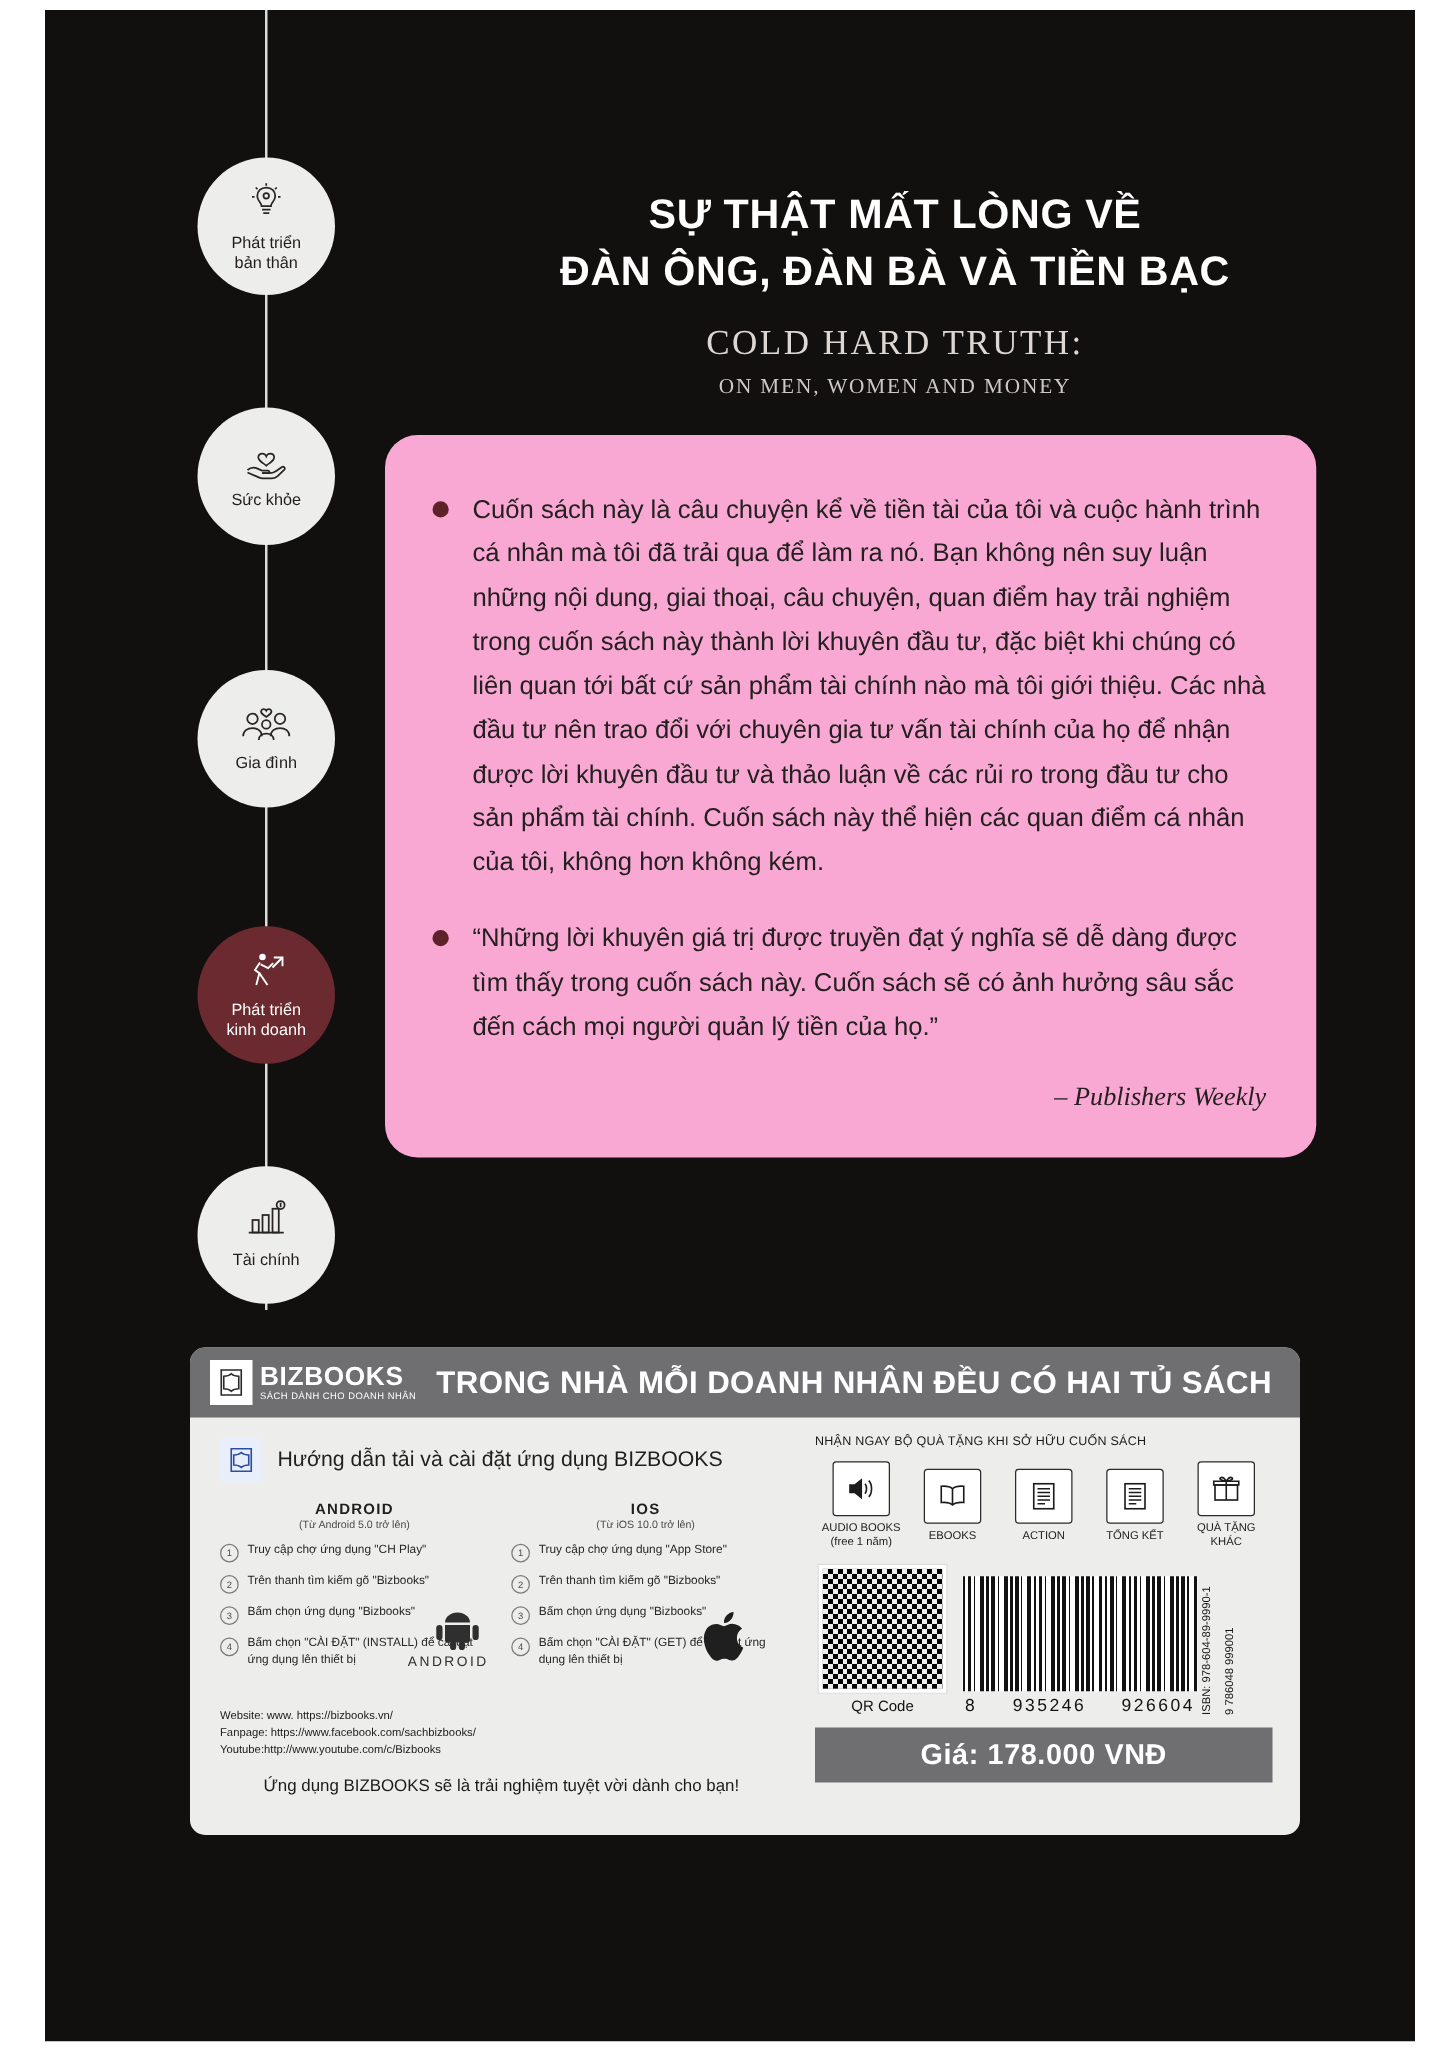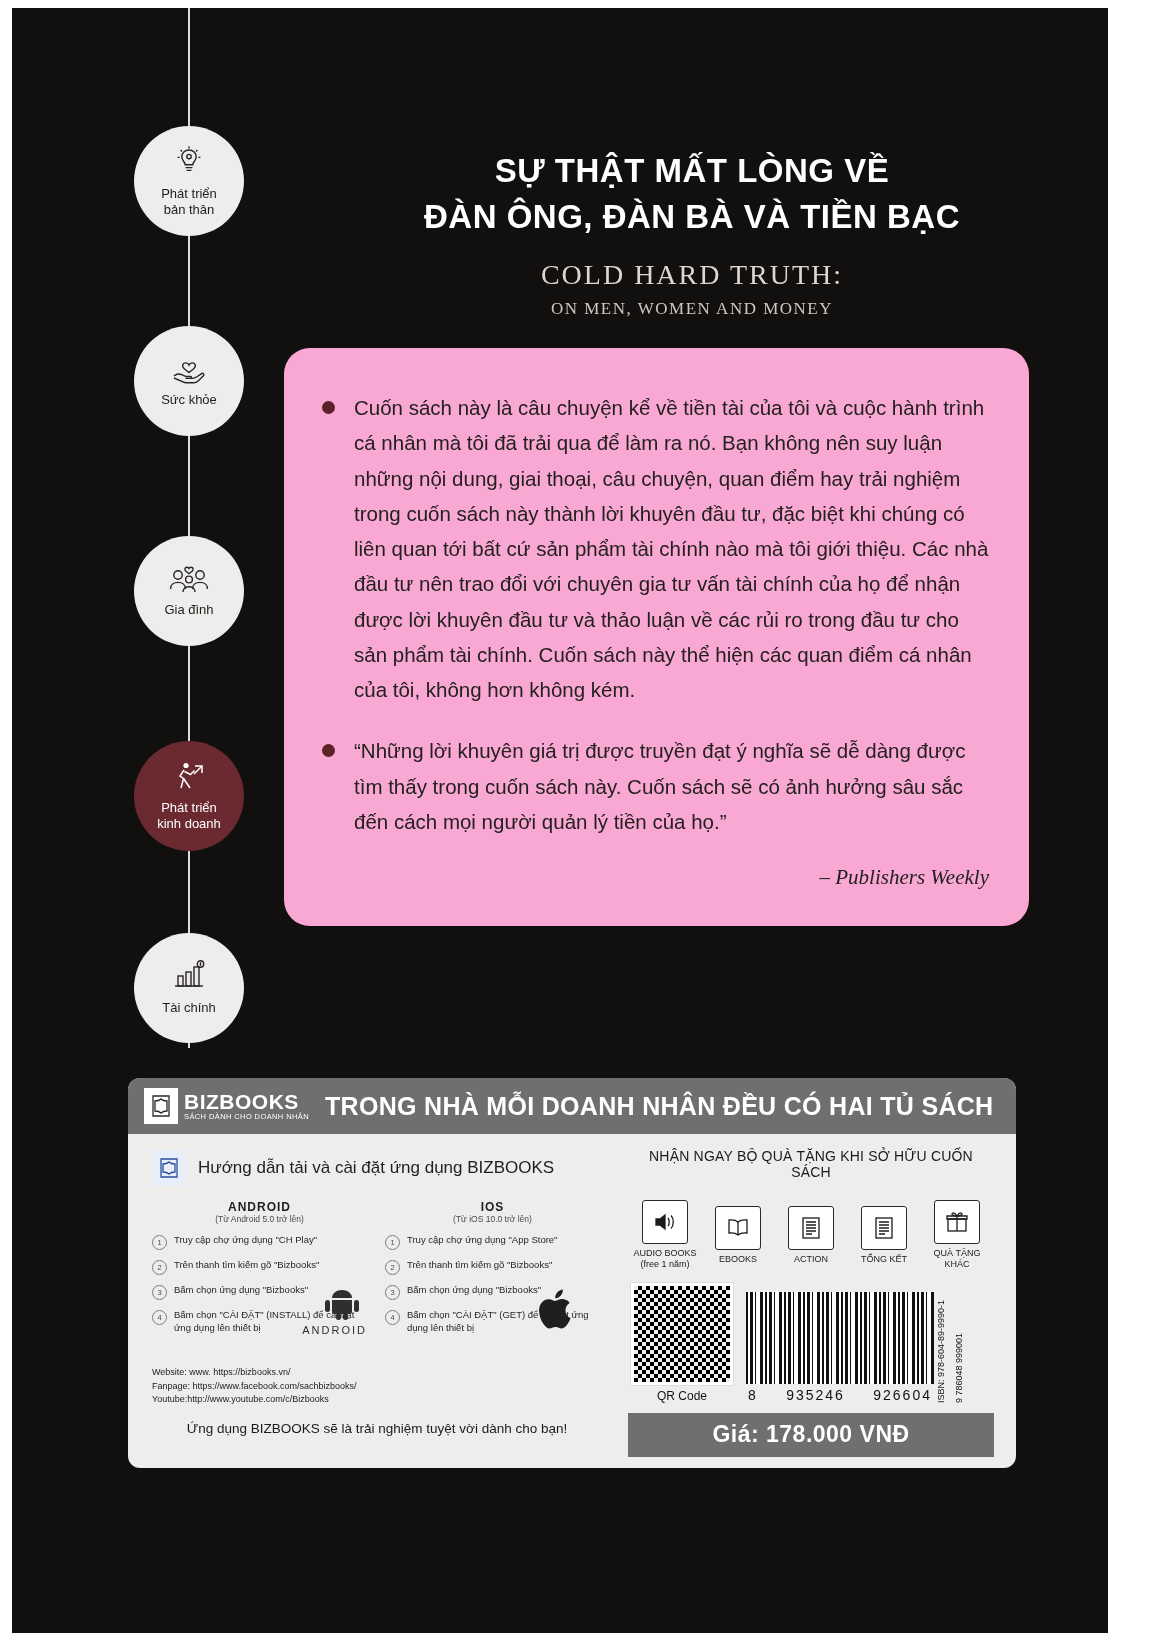--- a/index.html
+++ b/index.html
@@ -21,7 +21,7 @@
   }
   .cover {
     position: absolute;
-    left: 12px;
+    left: 36px;
     top: 8px;
     width: 1096px;
     height: 1625px;

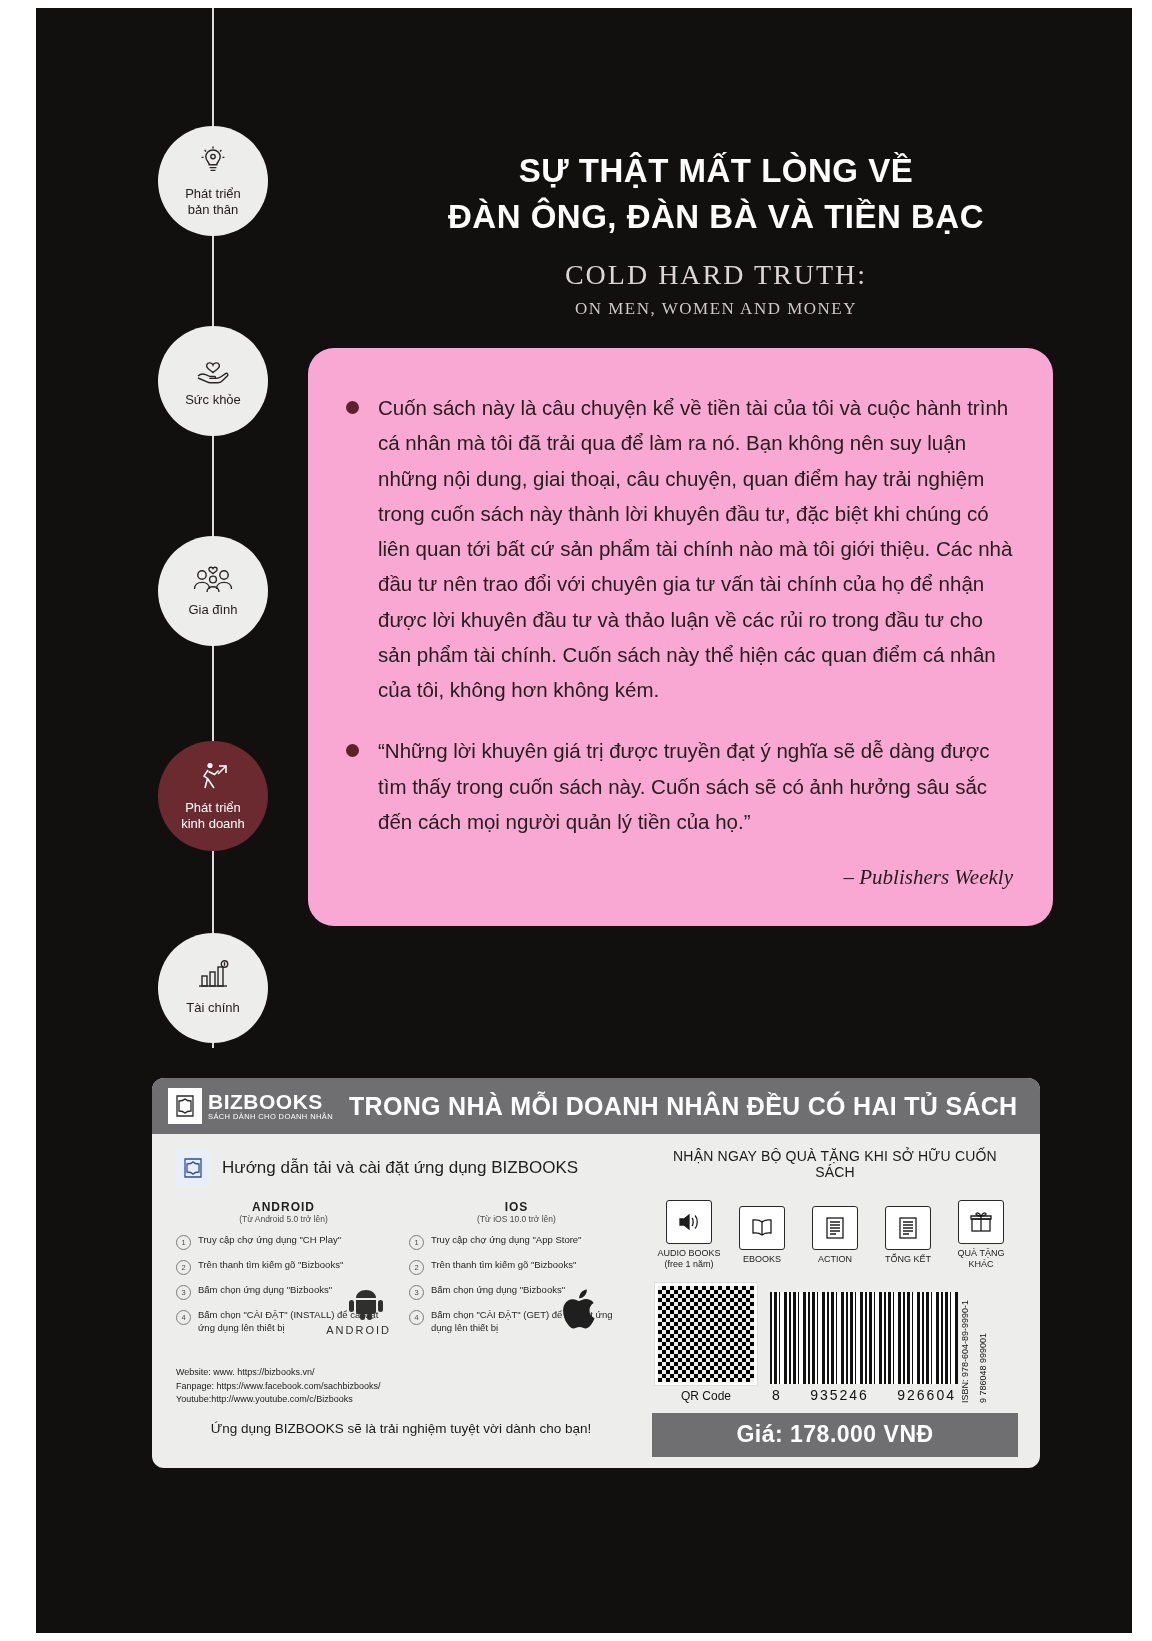--- a/index.html
+++ b/index.html
@@ -328,12 +328,11 @@
     width: 366px;
   }
   .gift-title {
-    text-align: center;
-    font-family: "Liberation Sans", sans-serif;
-    font-size: 14px;
+    font-family: "Liberation Sans", sans-serif;
+    font-size: 10px;
     letter-spacing: .2px;
     color: #1b1b1b;
-    margin-bottom: 20px;
+    margin-bottom: 10px;
   }
   .gift-row {
     display: flex;

